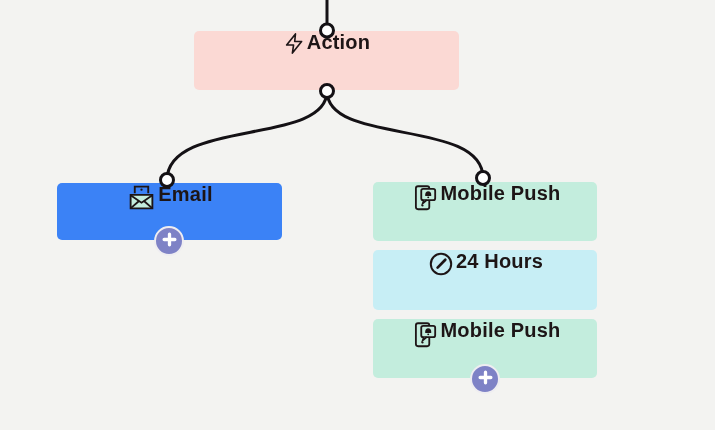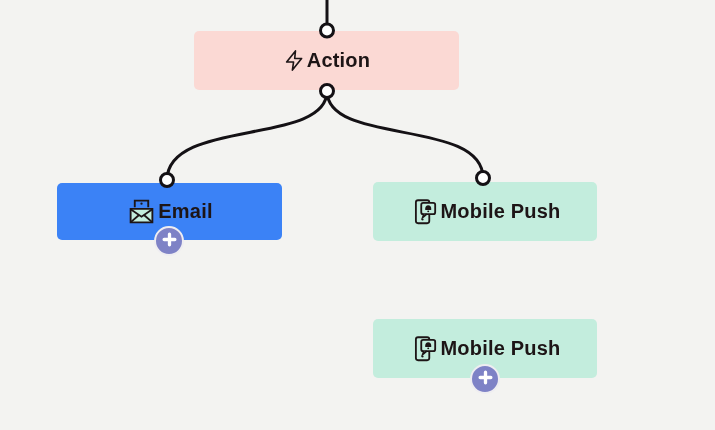--- a/index.html
+++ b/index.html
@@ -24,7 +24,7 @@
   .node {
     position: absolute;
     display: flex;
-    align-items: center;
+    align-items: flex-start;
     justify-content: center;
     gap: 1px;
     border-radius: 5px;

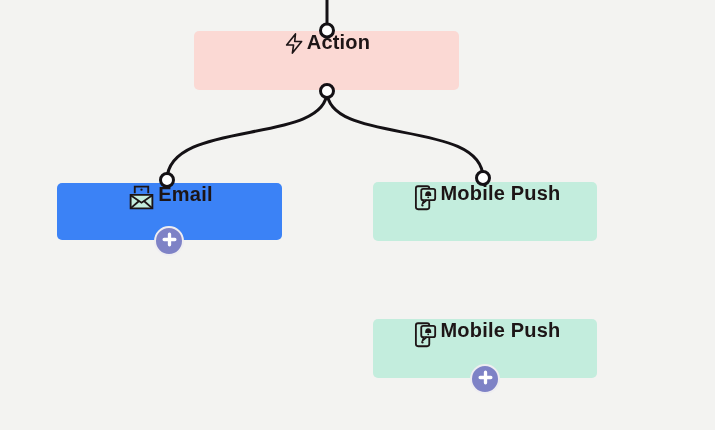--- a/index.html
+++ b/index.html
@@ -124,6 +124,15 @@
     <span class="label">Mobile Push</span>
   </div>
 
+  <div class="node node-delay">
+    <span class="icon">
+      <svg width="28" height="28" viewBox="0 0 28 28" fill="none" stroke="#1d1516">
+        <circle cx="14" cy="14" r="10.2" stroke-width="2"></circle>
+        <path d="M10.6 17.6 L18.3 9.8" stroke-width="2.7" stroke-linecap="round"></path>
+      </svg>
+    </span>
+    <span class="label">24 Hours</span>
+  </div>
 
   <div class="node node-mobile-push-2">
     <span class="icon">

